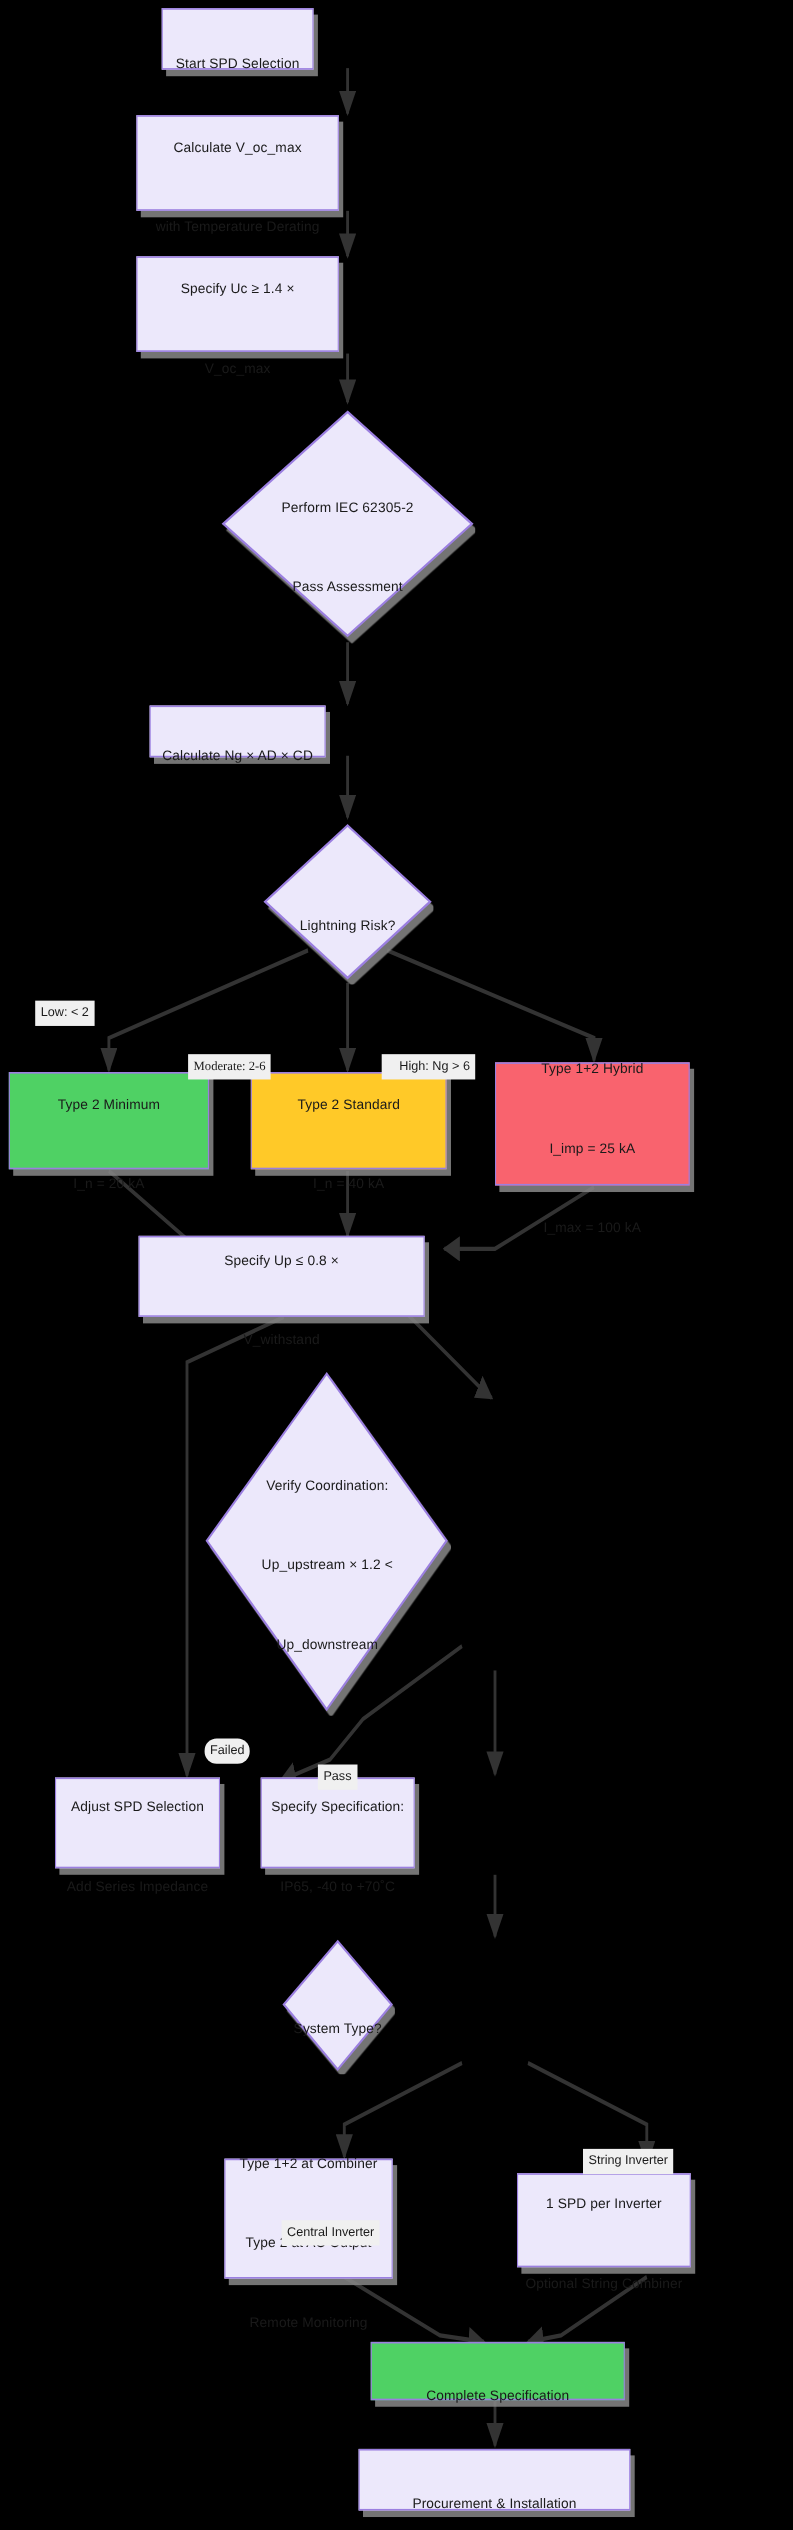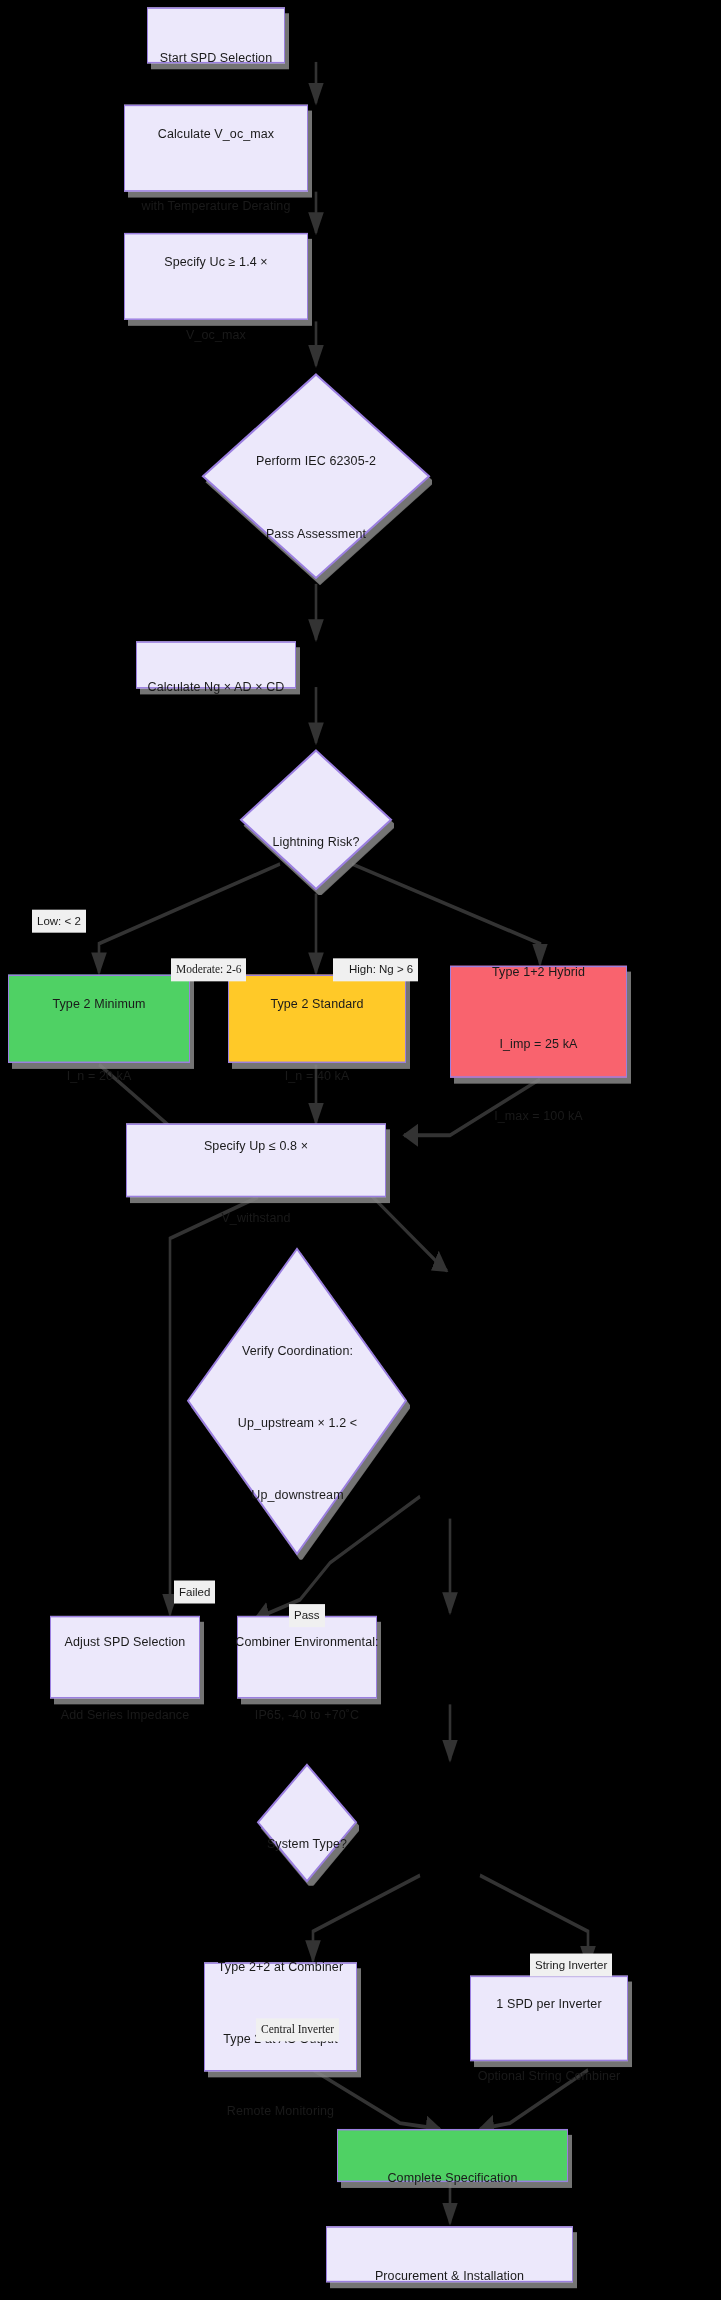--- a/index.html
+++ b/index.html
@@ -187,7 +187,7 @@
 
   <div class="elabel" style="left:32px; top:588px;text-align:center;">Low: &lt; 2</div>
   <div class="elabel" style="left:171px; top:621px;font-family:Liberation Serif, serif;">Moderate: 2-6</div>
-  <div class="elabel" style="left:333px; top:621px;padding-left:16px;">High: Ng &gt; 6</div>
+  <div class="elabel" style="left:347px; top:621px;padding-left:16px;">High: Ng &gt; 6</div>
 
   <div class="node rect green" style="left:8px; top:661px; width:182px; height:60px;">
     <span class="line">Type 2 Minimum</span>

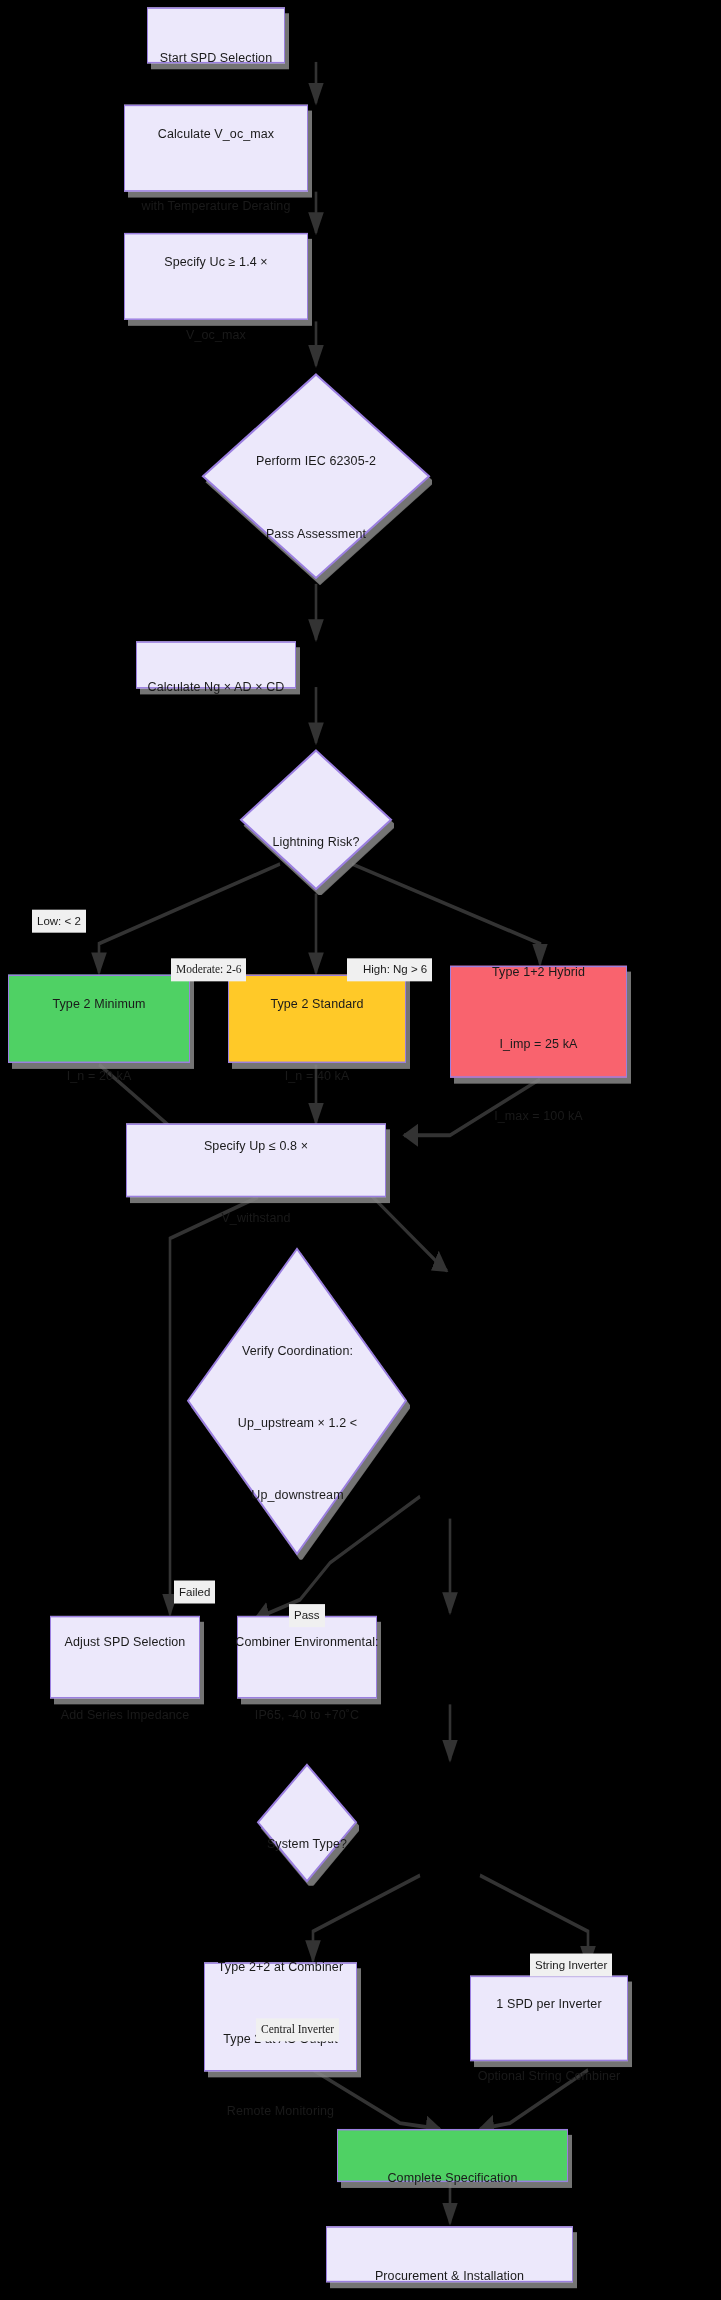--- a/index.html
+++ b/index.html
@@ -221,7 +221,7 @@
     </div>
   </div>
 
-  <div class="elabel" style="left:174px; top:1043px;">Failed</div>
+  <div class="elabel" style="left:186px; top:1043px;border-radius:11px;">Failed</div>
   <div class="elabel" style="left:289px; top:1059px;">Pass</div>
 
   <div class="node rect" style="left:50px; top:1096px; width:150px; height:56px;">

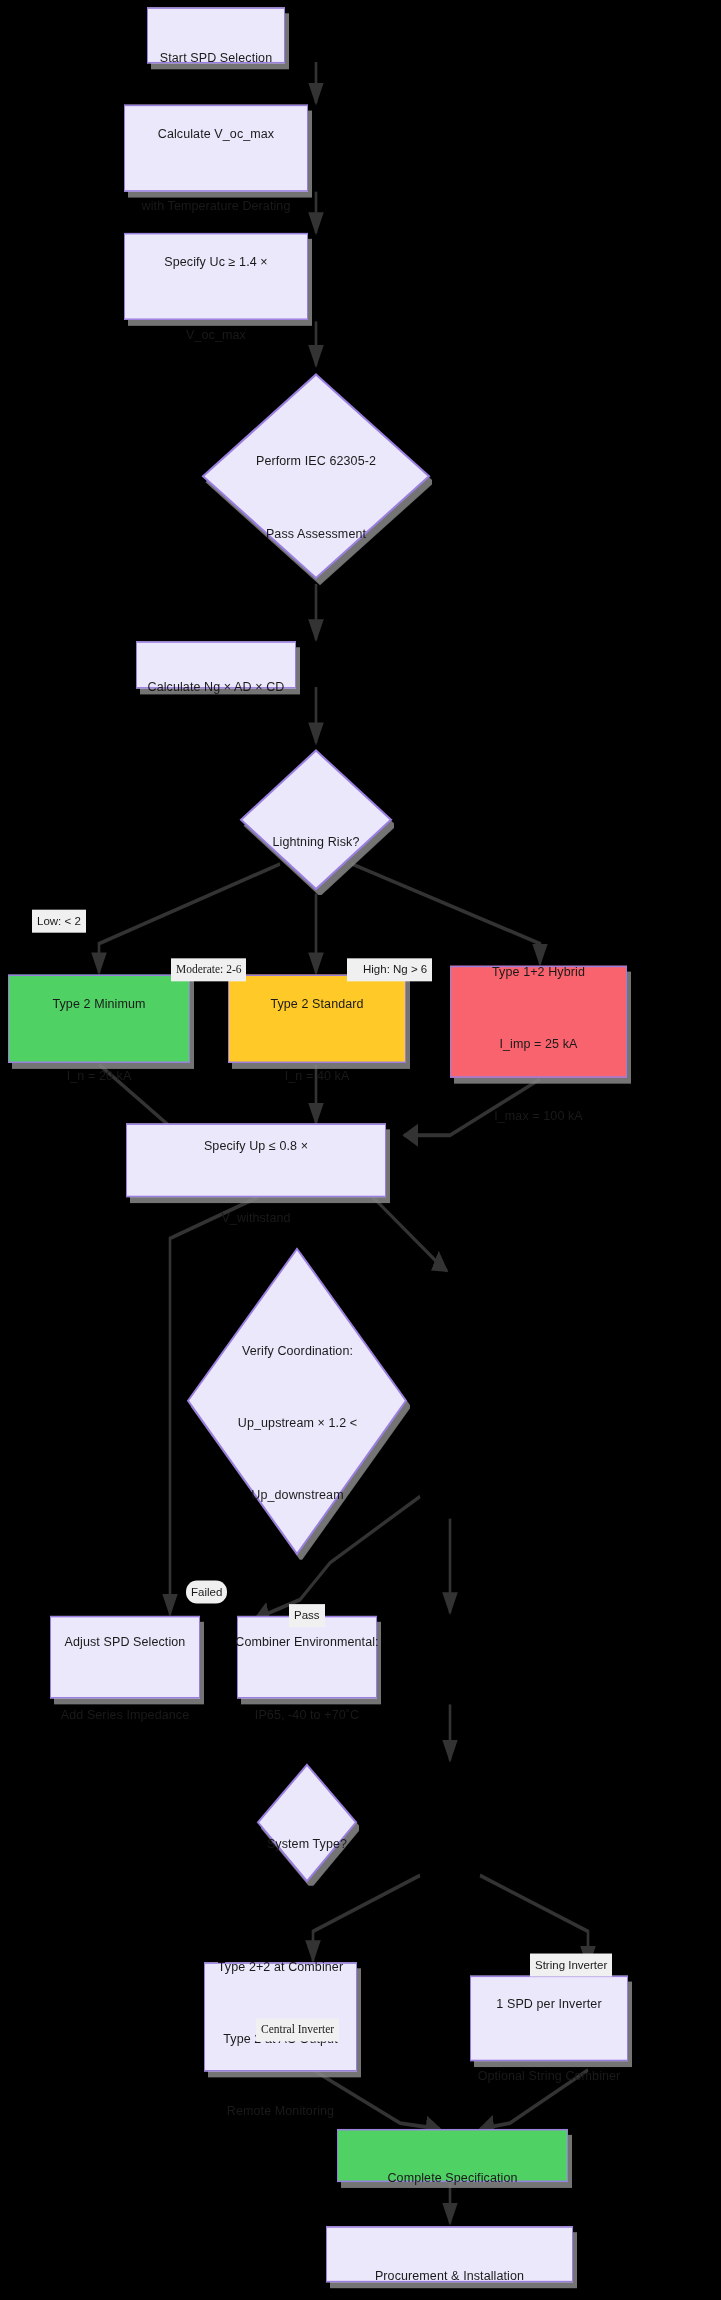--- a/index.html
+++ b/index.html
@@ -230,7 +230,7 @@
   </div>
 
   <div class="node rect" style="left:237px; top:1096px; width:140px; height:56px;">
-    <span class="line">Combiner Environmental:</span>
+    <span class="line">Specify Specification:</span>
     <span class="line">IP65, -40 to +70˚C</span>
   </div>
 

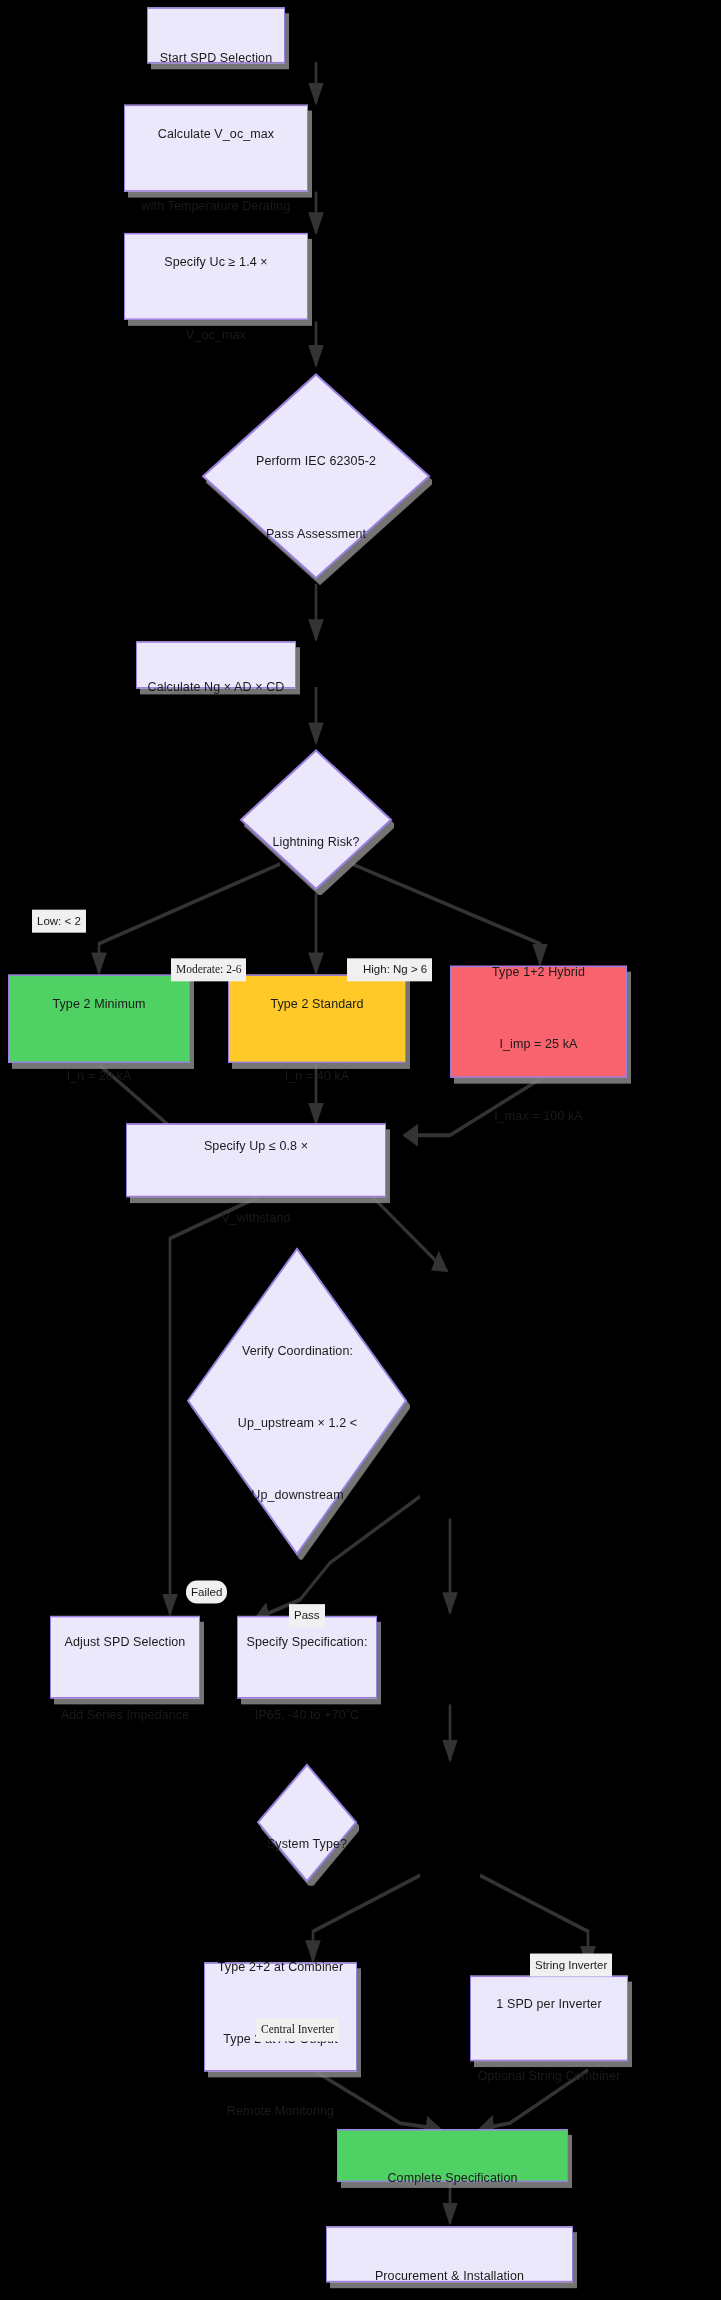--- a/index.html
+++ b/index.html
@@ -247,7 +247,7 @@
   <div class="elabel" style="left:530px; top:1296px;">String Inverter</div>
 
   <div class="node rect" style="left:204px; top:1331px; width:153px; height:74px;">
-    <span class="line">Type 2+2 at Combiner</span>
+    <span class="line">Type 1+2 at Combiner</span>
     <span class="line">Type 2 at AC Output</span>
     <span class="line">Remote Monitoring</span>
   </div>

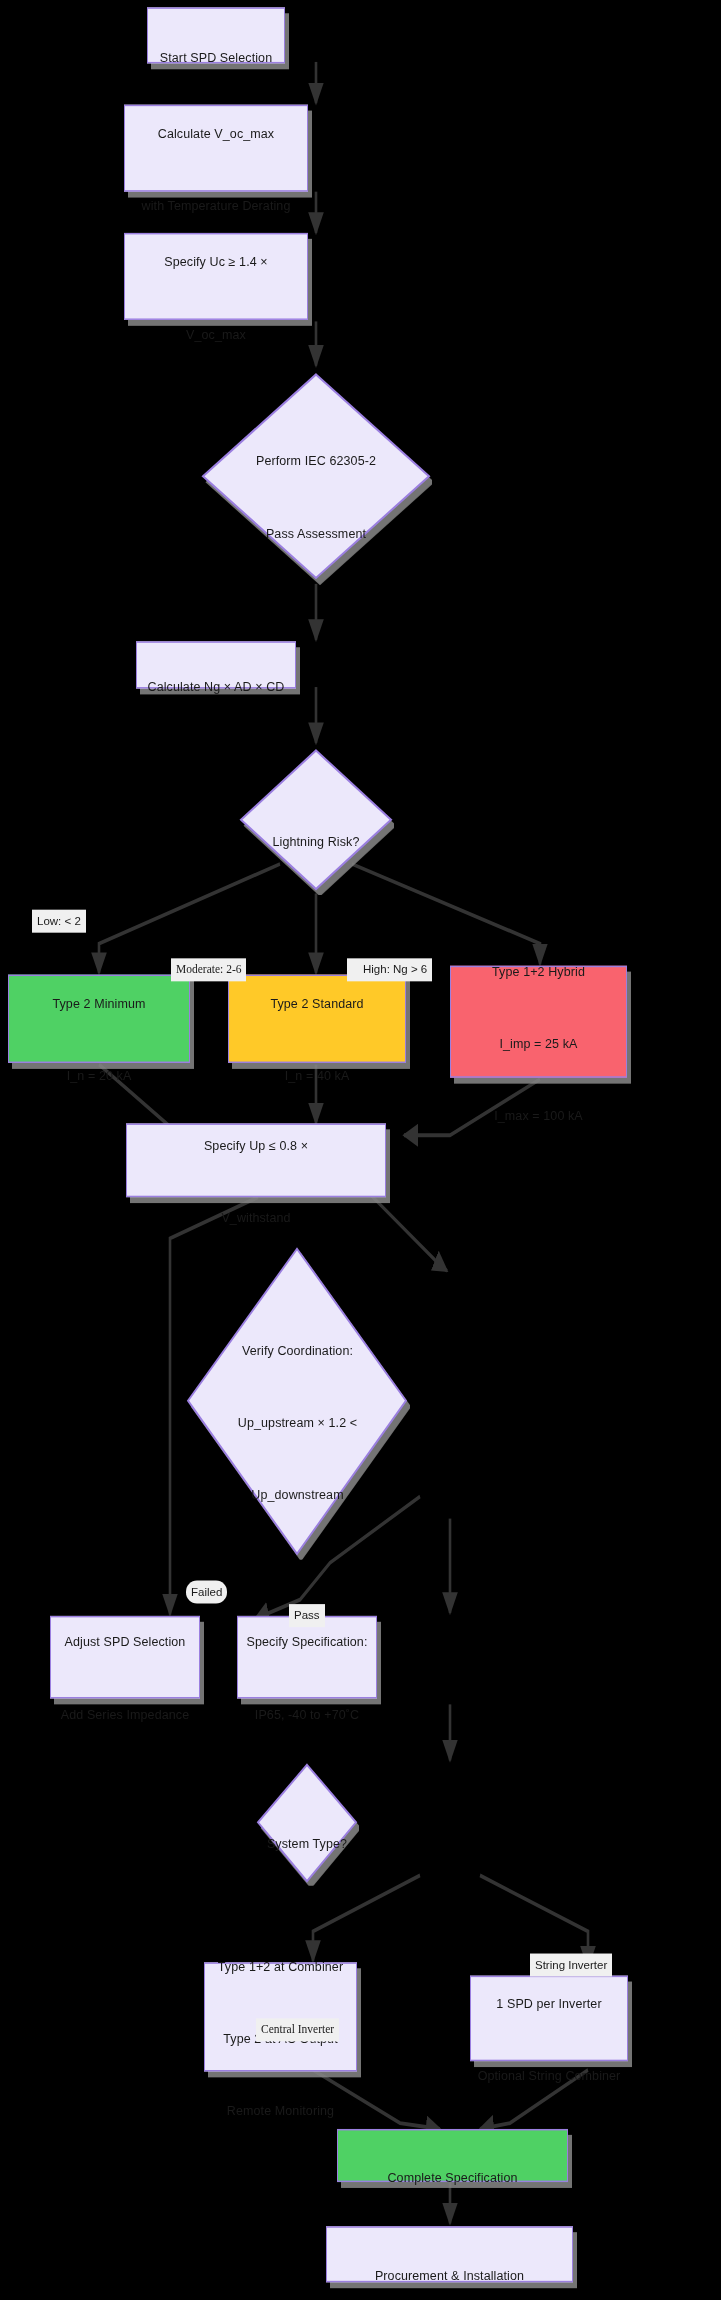--- a/index.html
+++ b/index.html
@@ -243,7 +243,7 @@
     </div>
   </div>
 
-  <div class="elabel" style="left:256px; top:1340px;font-family:Liberation Serif, serif;">Central Inverter</div>
+  <div class="elabel" style="left:256px; top:1340px;">Central Inverter</div>
   <div class="elabel" style="left:530px; top:1296px;">String Inverter</div>
 
   <div class="node rect" style="left:204px; top:1331px; width:153px; height:74px;">

